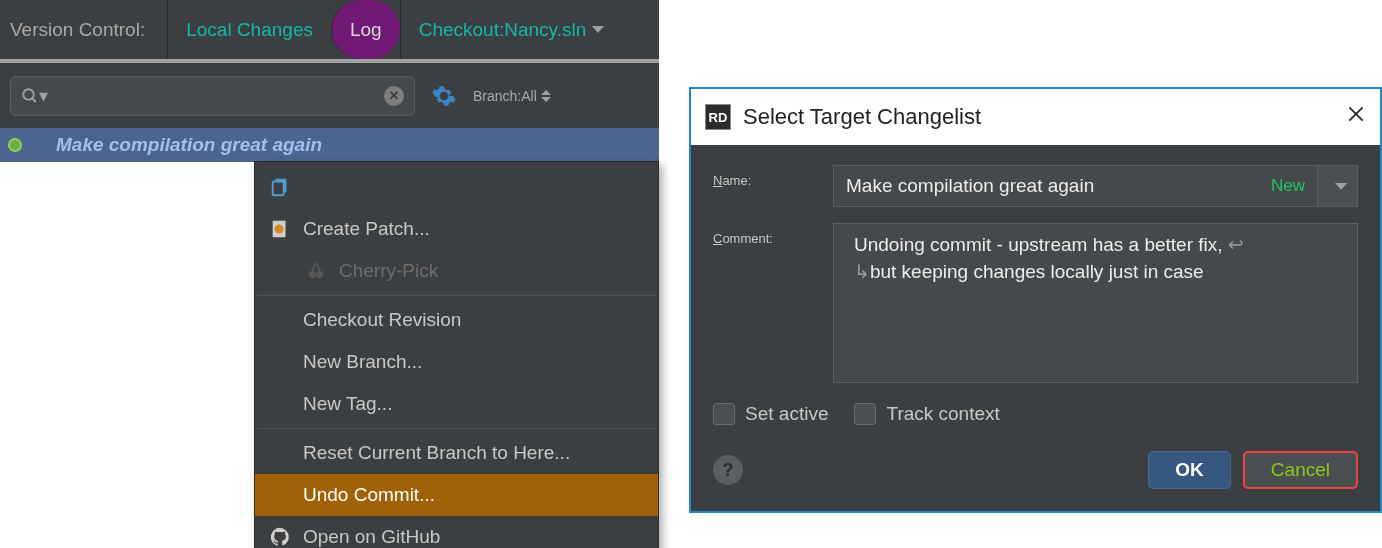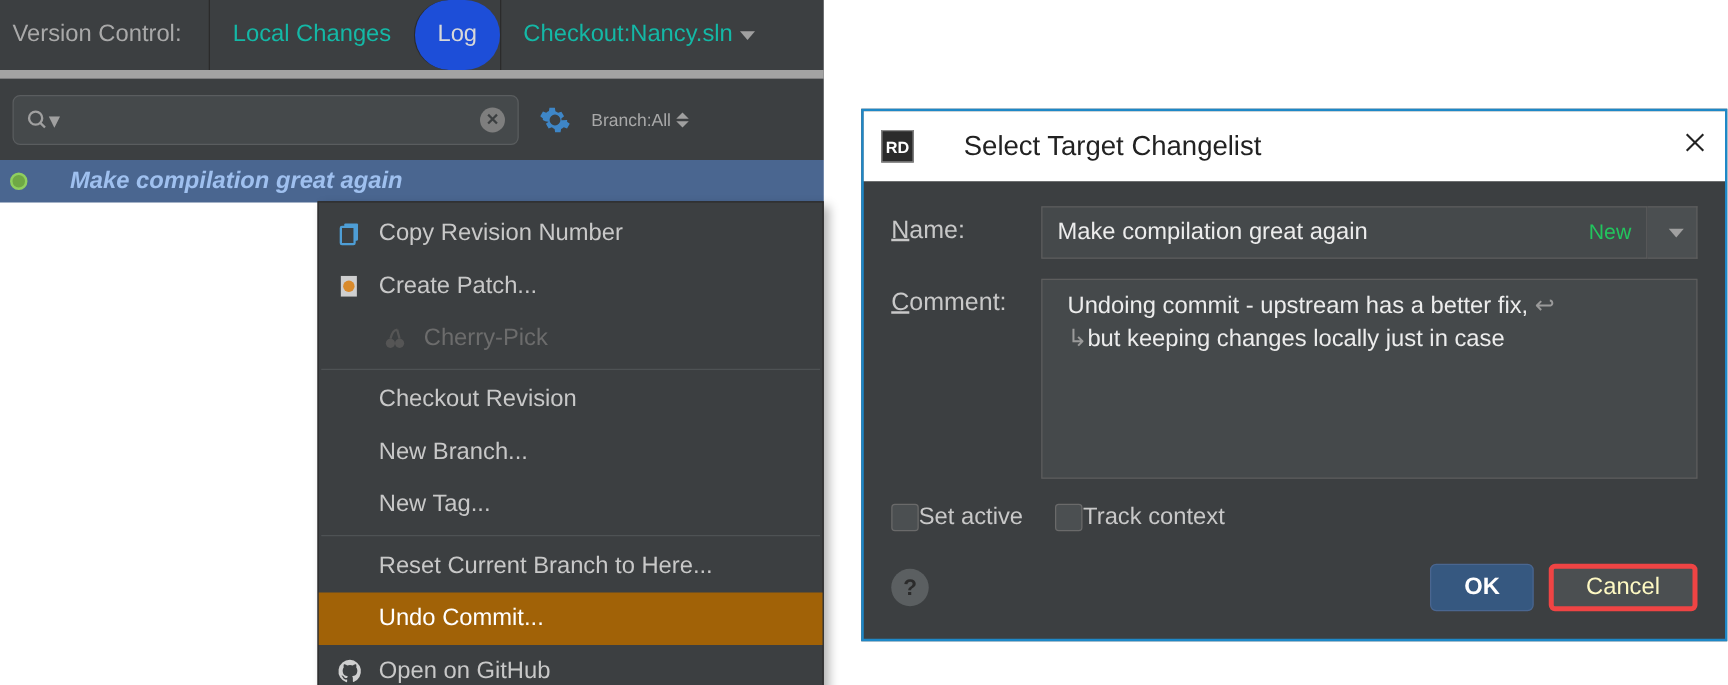--- a/index.html
+++ b/index.html
@@ -22,7 +22,7 @@
   }
   .vc-header {
     background: #3c3f41;
-    border-bottom: 7px solid #a3a3a3;
+    border-bottom: 4px solid #a3a3a3;
     height: 63px;
     display: flex;
     align-items: center;

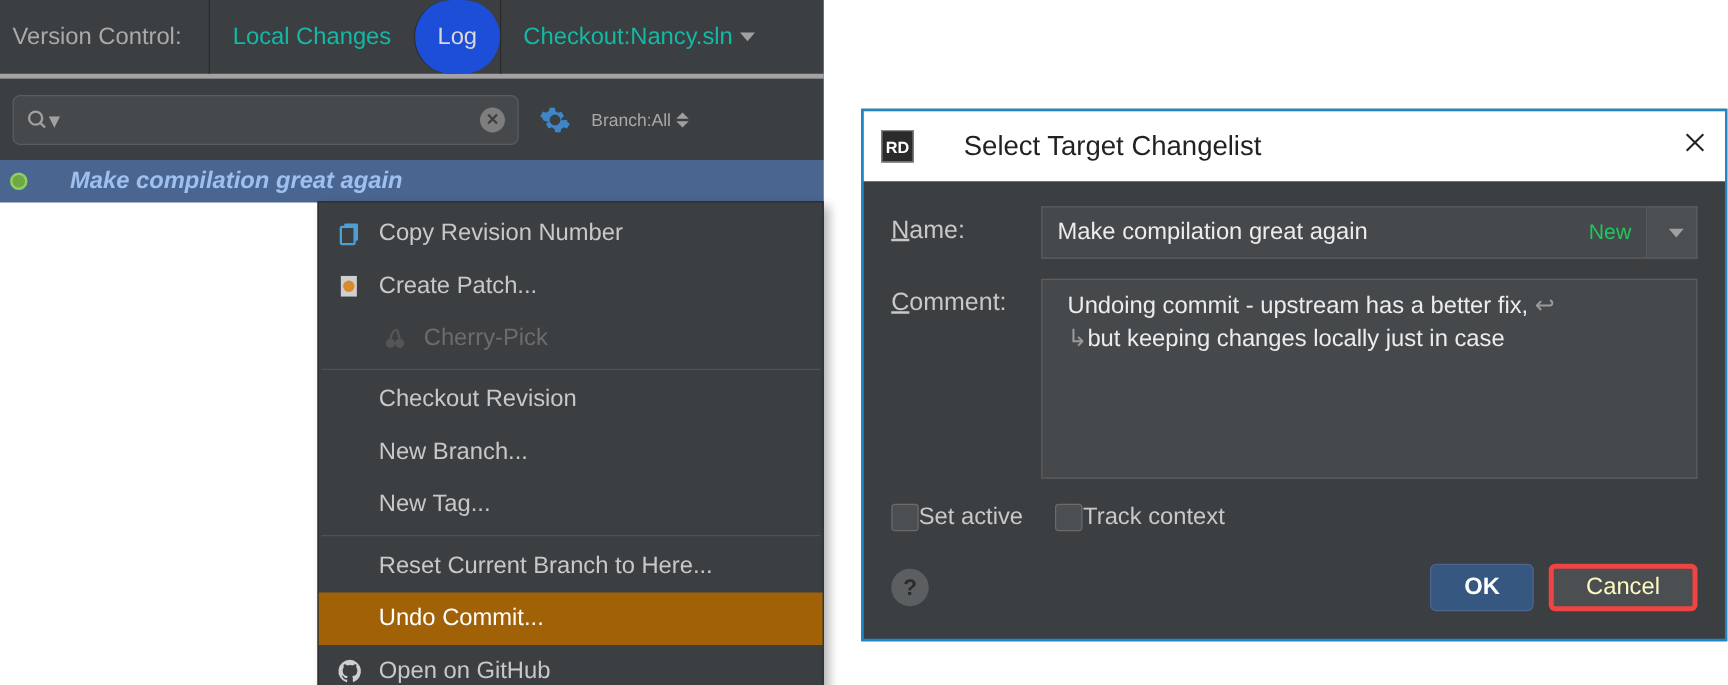--- a/index.html
+++ b/index.html
@@ -45,7 +45,7 @@
     cursor: pointer;
   }
   .vc-tab.active {
-    background: #1d4ed8;
+    background: #701a75;
     color: #d8d8d8;
     border-radius: 30px;
   }

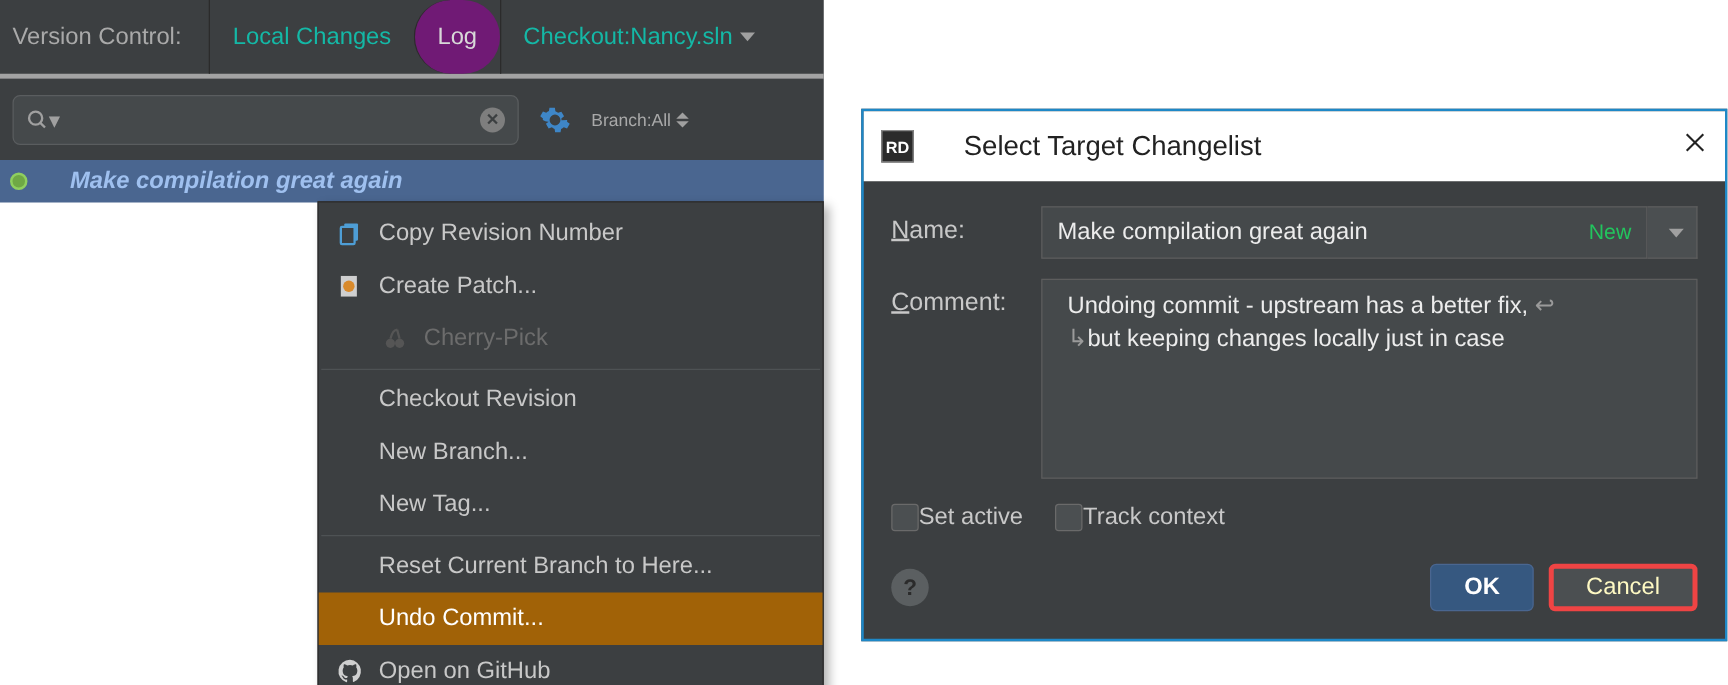--- a/index.html
+++ b/index.html
@@ -168,7 +168,6 @@
     display: flex; align-items: center;
     padding: 0 14px;
     font-size: 22px;
-    gap: 28px;
   }
   .dlg-title .logo {
     width: 26px; height: 26px; margin-right: 12px;

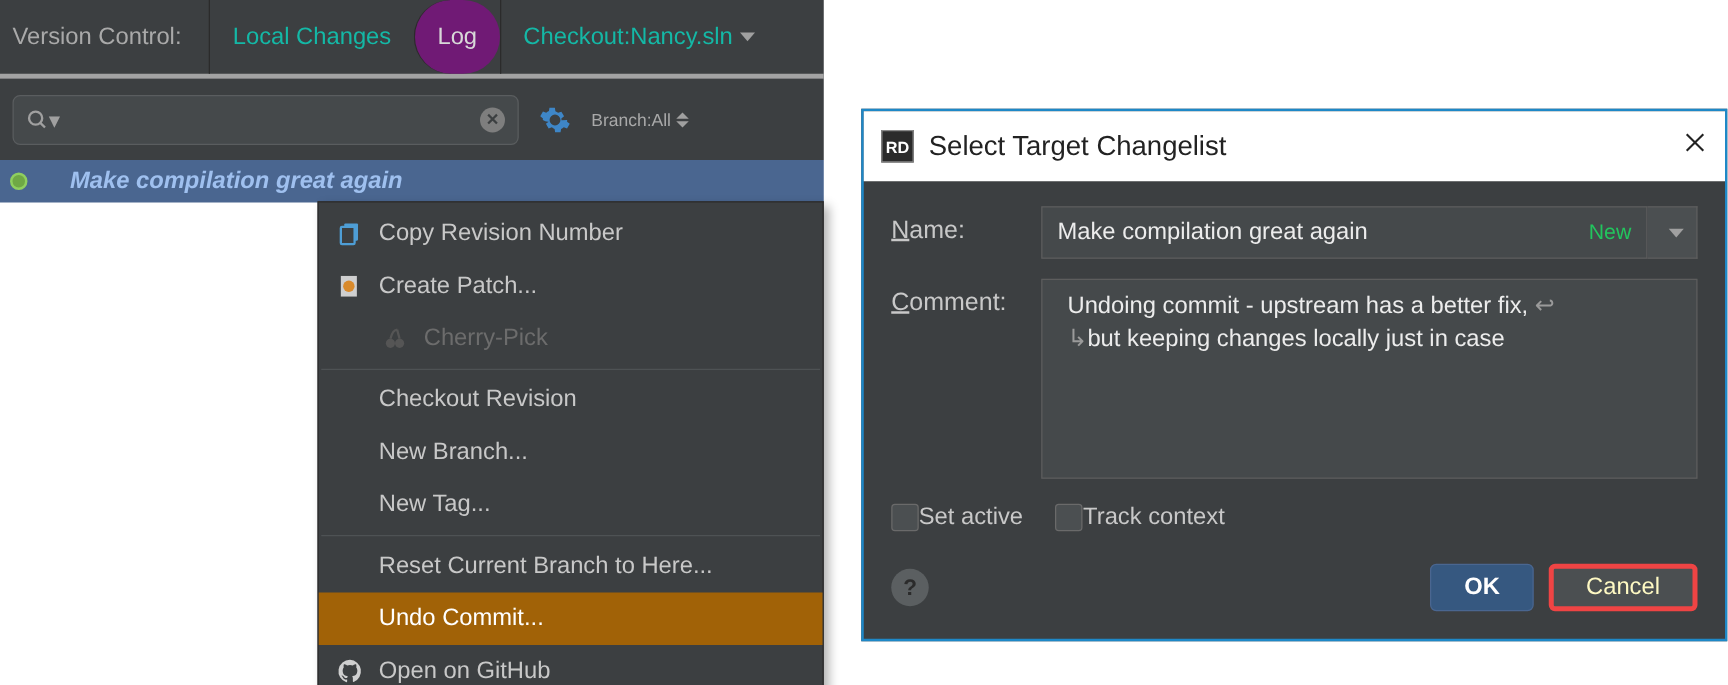--- a/index.html
+++ b/index.html
@@ -307,7 +307,6 @@
           <rect x="4" y="6" width="12" height="15" rx="1" fill="#3c3f41" stroke="#4e9ed6" stroke-width="2"></rect>
         </svg>
     </span>
-    <span>Copy Revision Number</span>
   </div>
   <div class="ctx-item">
     <span class="ctx-icon">

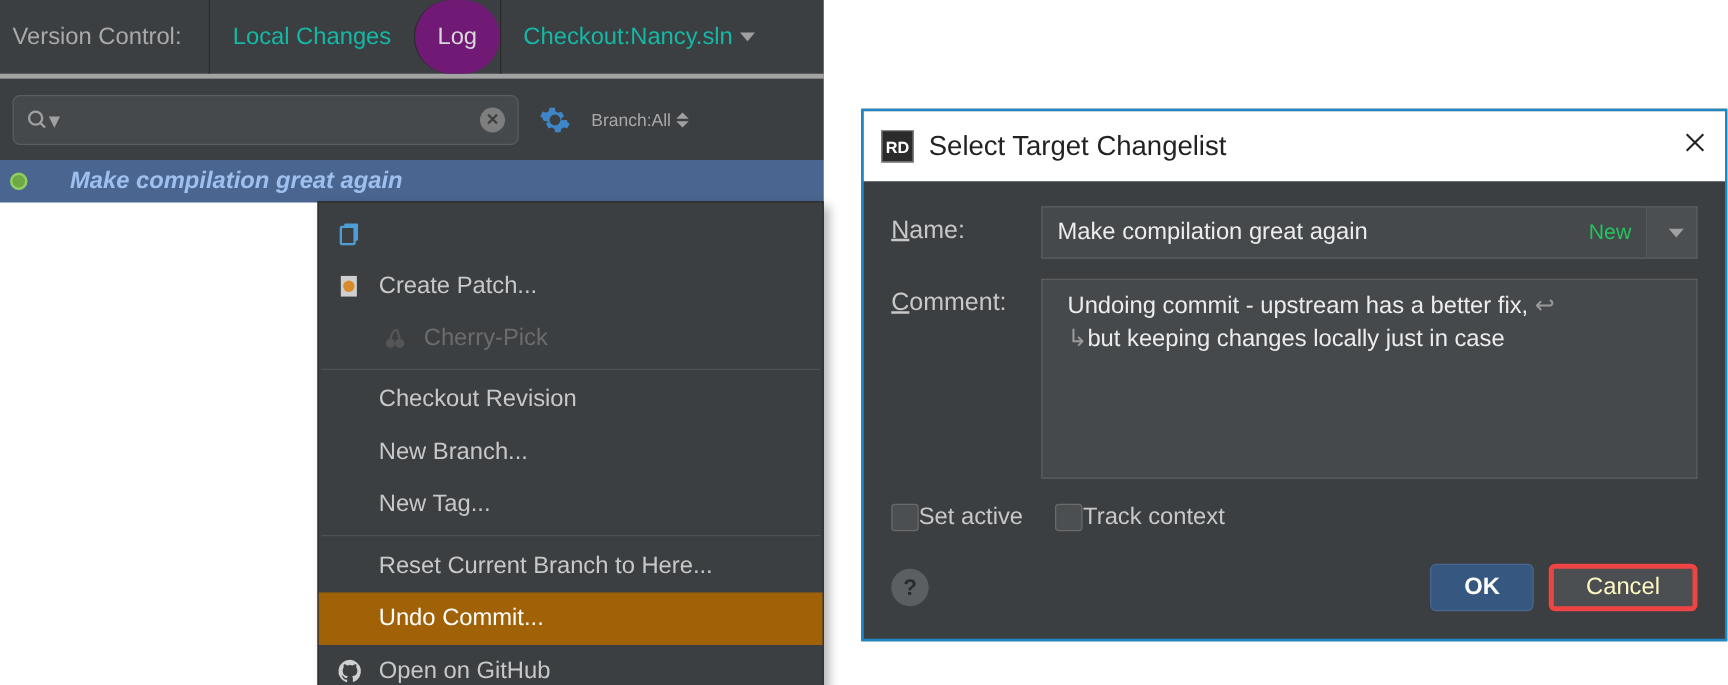--- a/index.html
+++ b/index.html
@@ -185,7 +185,7 @@
   }
   .dlg-row { display:flex; margin-bottom: 16px; }
   .dlg-label {
-    width: 120px; color: #c8c8c8; font-size: 20px;
+    width: 120px; color: #c8c8c8; font-size: 13px;
     padding-top: 8px;
   }
   .dlg-label .ul { text-decoration: underline; }

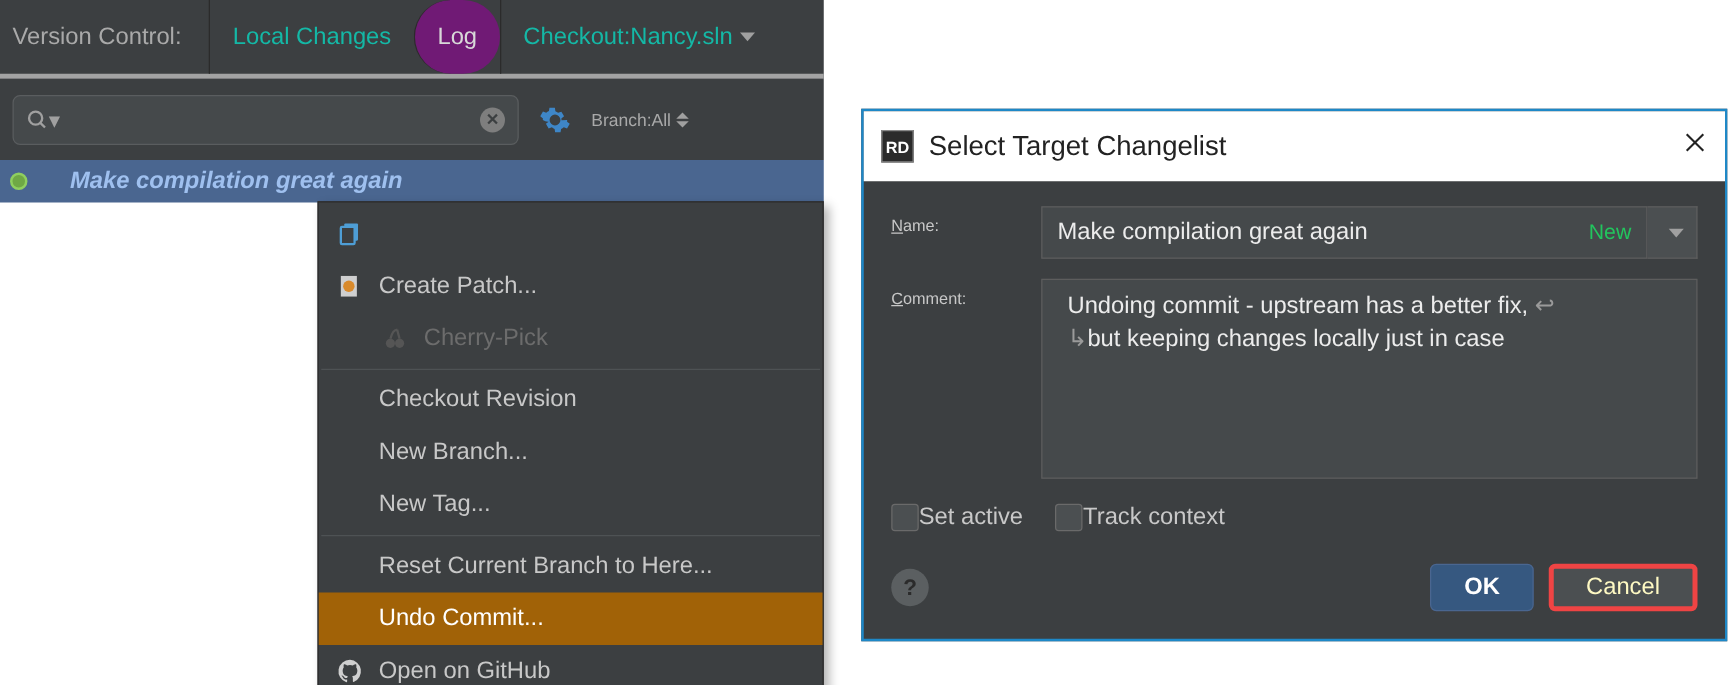--- a/index.html
+++ b/index.html
@@ -224,7 +224,7 @@
     color:#c8c8c8; font-size:19px;
   }
   .chk {
-    display:flex; align-items:center; gap:0;
+    display:flex; align-items:center; gap:10px;
     cursor:pointer;
   }
   .chk-box {

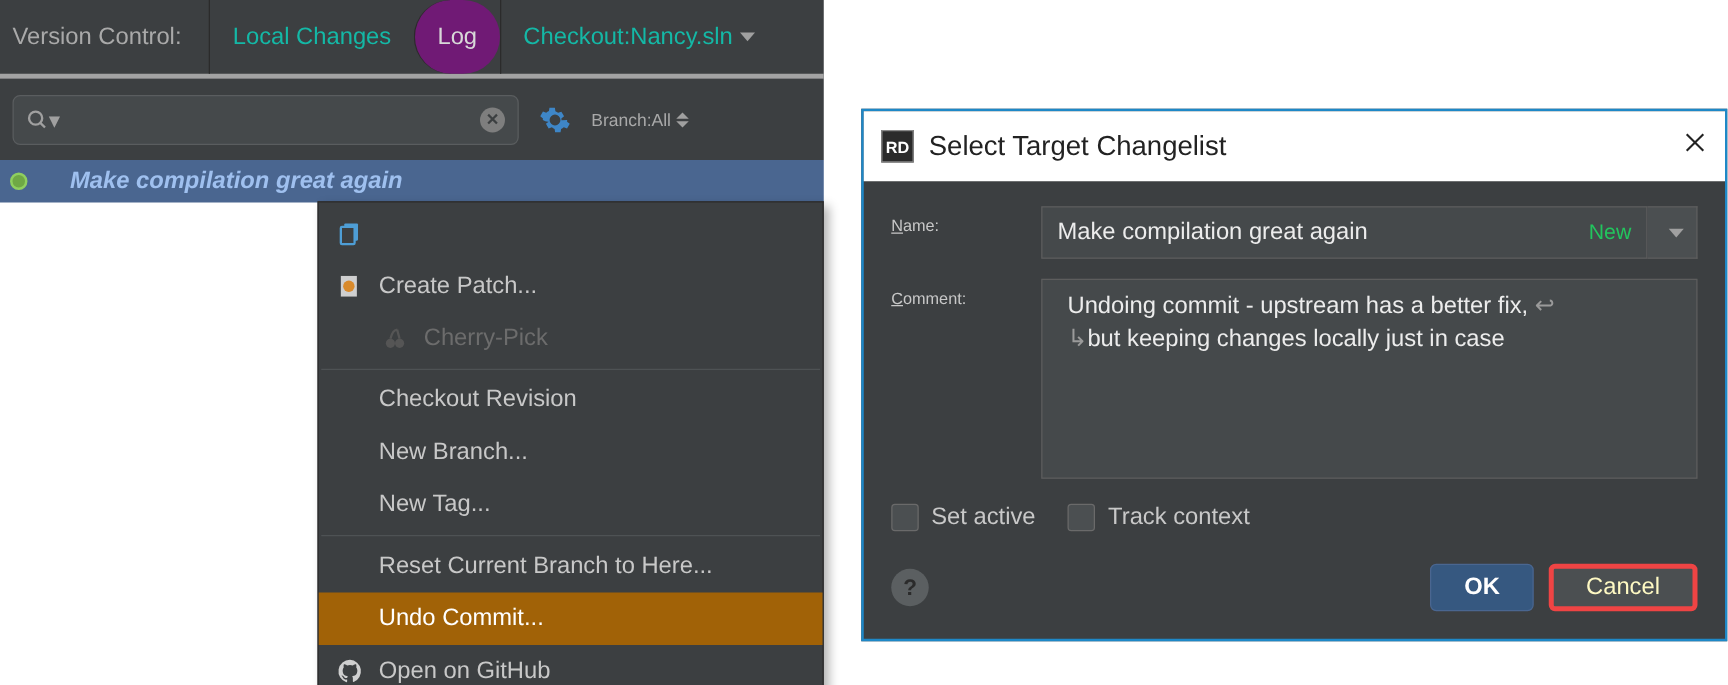--- a/index.html
+++ b/index.html
@@ -254,7 +254,7 @@
     margin-left:12px;
   }
   .btn-ok { background:#365880; color:#fff; border:1px solid #4a6690; font-weight:600; margin-left:auto; }
-  .btn-cancel { background:#4b4f51; color:#fef9c3; border:4px solid #ef4444; }
+  .btn-cancel { background:#4b4f51; color:#84cc16; border:2px solid #ef4444; }
 </style>
 </head>
 <body>

